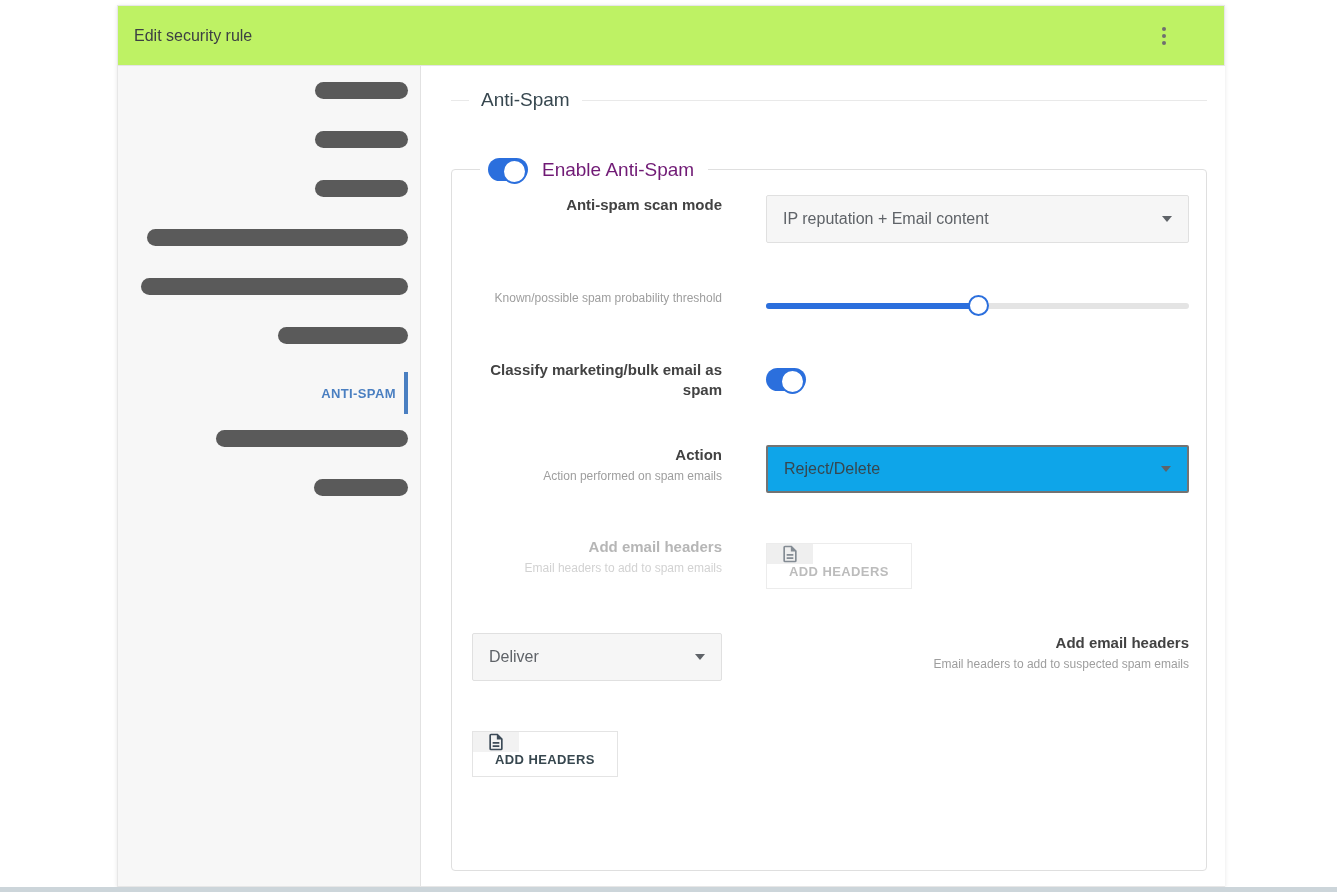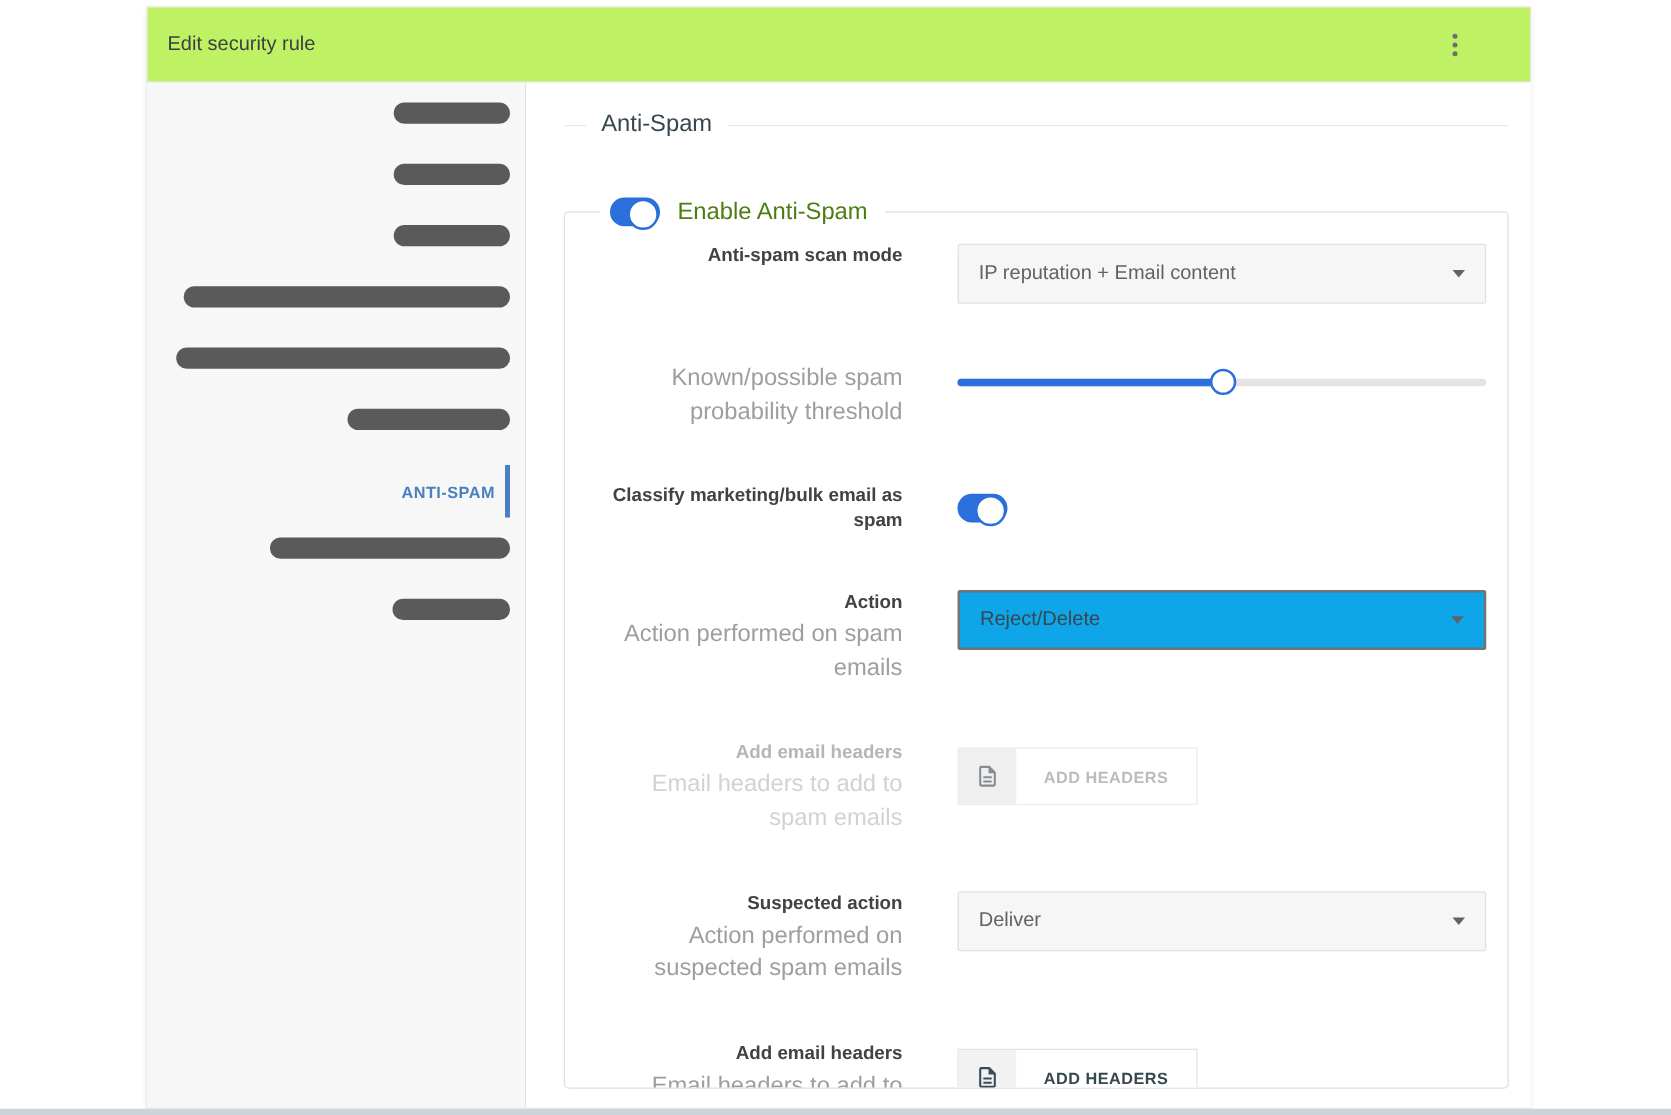--- a/index.html
+++ b/index.html
@@ -38,7 +38,7 @@
   fieldset.panel { margin-top:44px; border:1px solid #dfdfdf; border-radius:4px;
                    padding:14px 17px 0 20px; height:713px; overflow:hidden; }
   fieldset.panel legend { display:flex; align-items:center; gap:14px; padding:0 14px 0 8px;
-                          margin-left:8px; font-size:19px; color:#4d7c0f; }
+                          margin-left:8px; font-size:19px; color:#701a75; }
 
   .toggle { width:40px; height:23px; border-radius:12px; background:#2b6fdd; position:relative;
             border:none; cursor:pointer; flex:0 0 auto; }

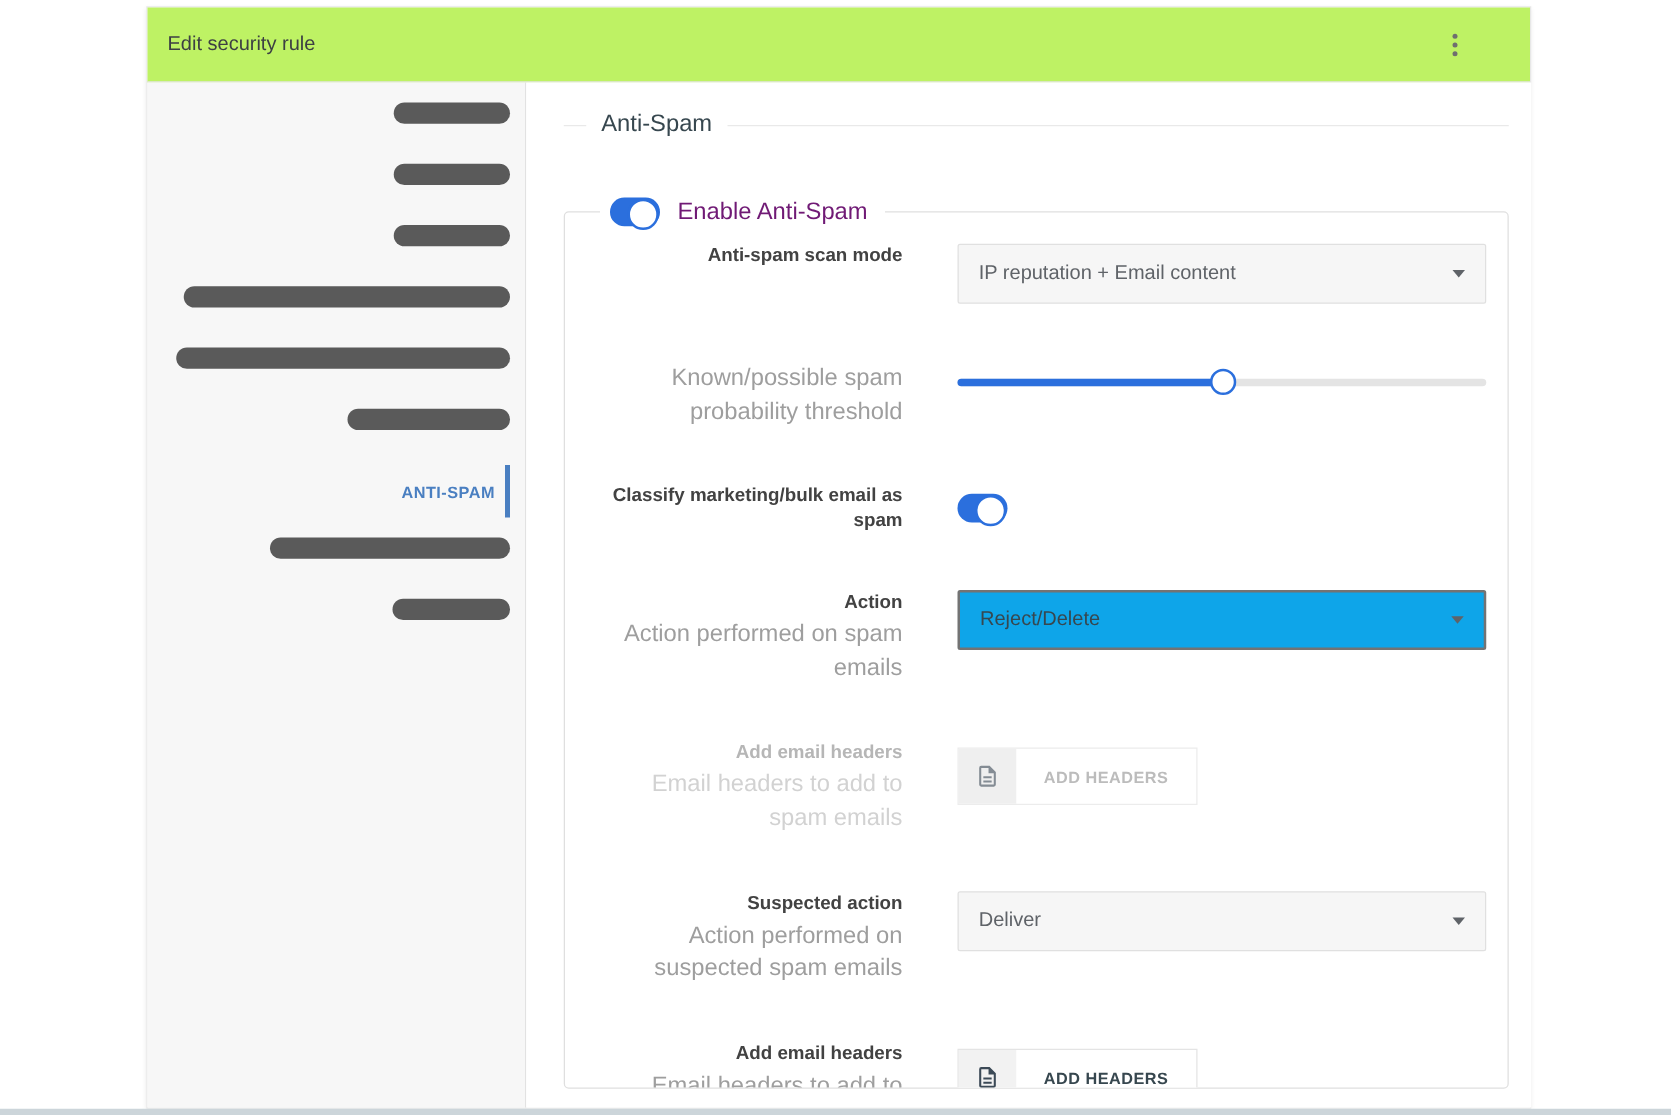--- a/index.html
+++ b/index.html
@@ -48,7 +48,7 @@
   .form { display:grid; grid-template-columns:250px 1fr; column-gap:28px; row-gap:44px;gap:44px; }
   .lbl { text-align:right; }
   .lbl .t { font-size:15px; font-weight:700; color:#424242; line-height:1.35; }
-  .lbl .s { font-size:19px; color:#9e9e9e; line-height:1.4; margin-top:3px; }
+  .lbl .s { font-size:12px; color:#9e9e9e; line-height:1.4; margin-top:3px; }
   .lbl.dim .t { color:#b6b6b6; }
   .lbl.dim .s { color:#d2d2d2; }
 

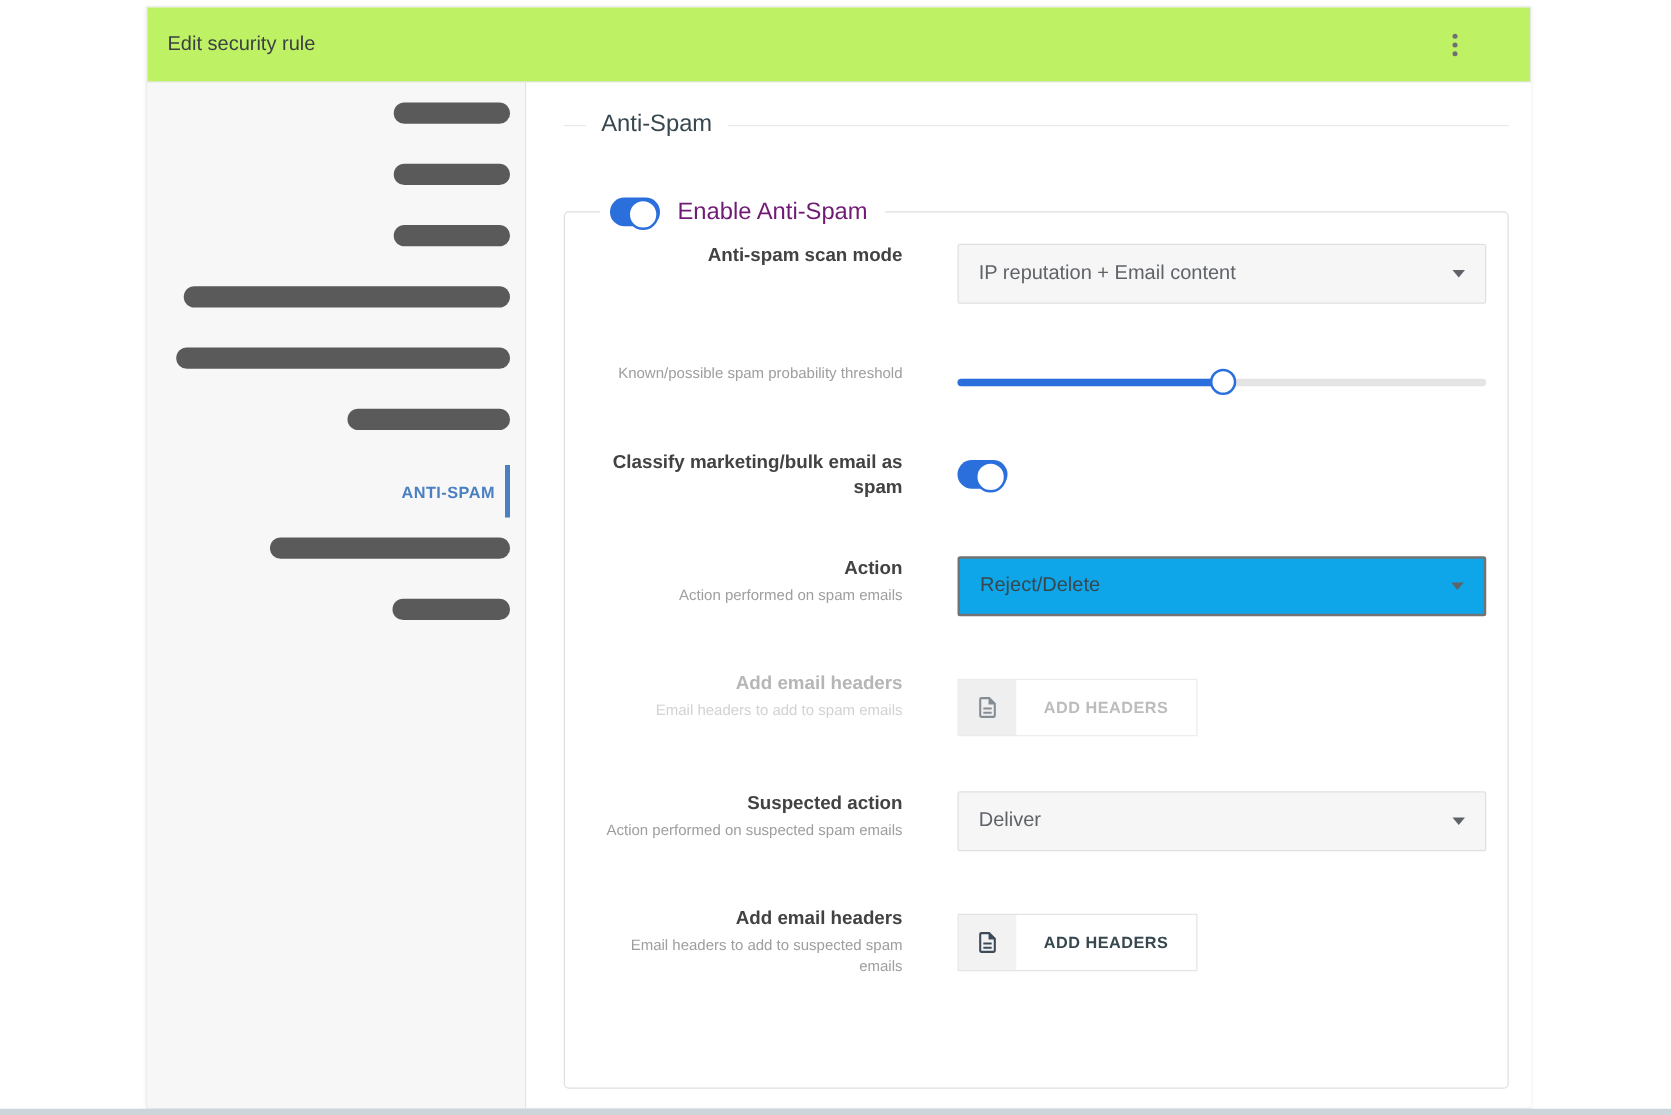--- a/index.html
+++ b/index.html
@@ -69,7 +69,7 @@
   .ctl.center .toggle { margin-top:8px; }
 
   .hdr-btn { display:inline-flex; align-items:stretch; height:46px; margin-top:6px;
-             background:#ffffff; border:1px solid #e4e4e4; padding:0; cursor:pointer; }
+             background:#ffffff; border:1px solid #e4e4e4; padding:0; cursor:pointer;flex-direction:column; }
   .hdr-btn .icon-box { width:46px; background:#f2f2f2; display:flex; align-items:center; justify-content:center; }
   .hdr-btn .icon-box svg { width:20px; height:20px; fill:#3c4a57; }
   .hdr-btn .bl { display:flex; align-items:center; padding:0 22px; font-size:13px; font-weight:700;

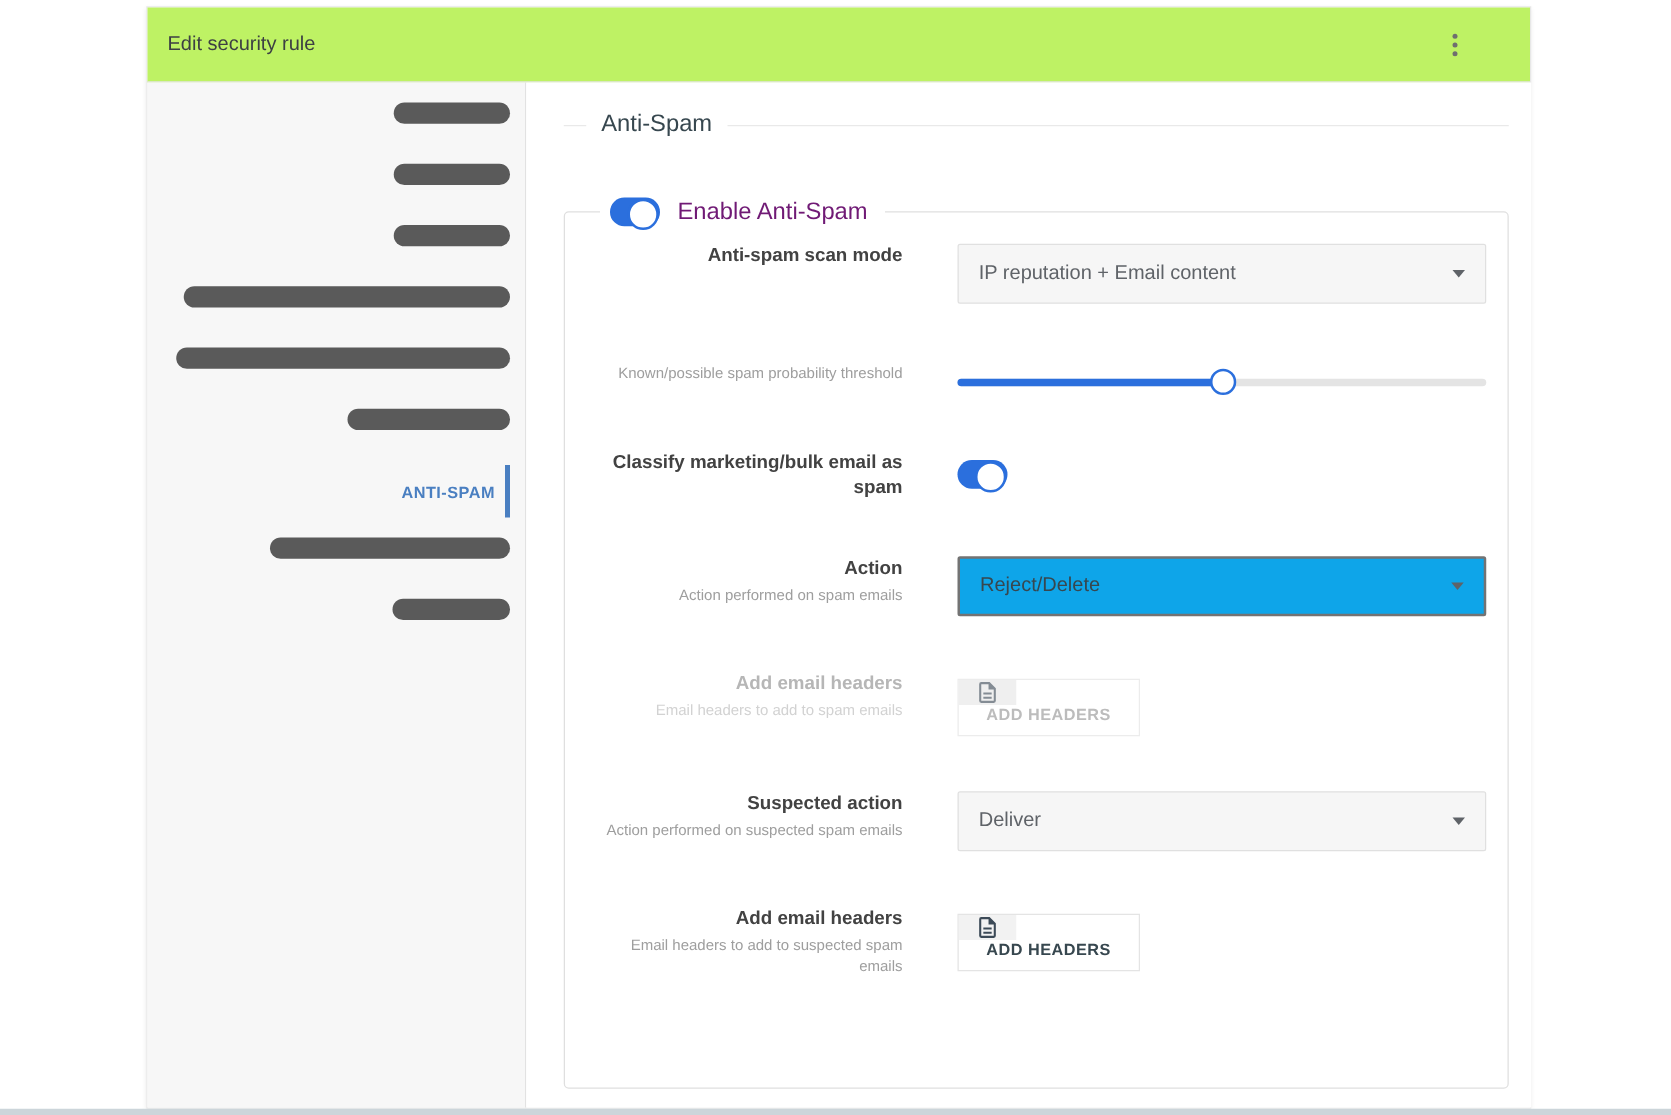--- a/index.html
+++ b/index.html
@@ -185,10 +185,6 @@
               </button>
             </div>
 
-            <div class="lbl">
-              <div class="t">Suspected action</div>
-              <div class="s">Action performed on suspected spam emails</div>
-            </div>
             <div class="ctl">
               <div class="select">
                 <span>Deliver</span>

